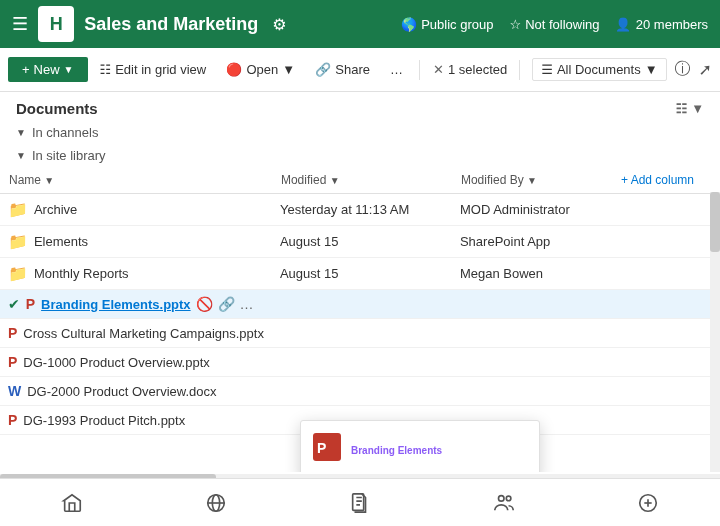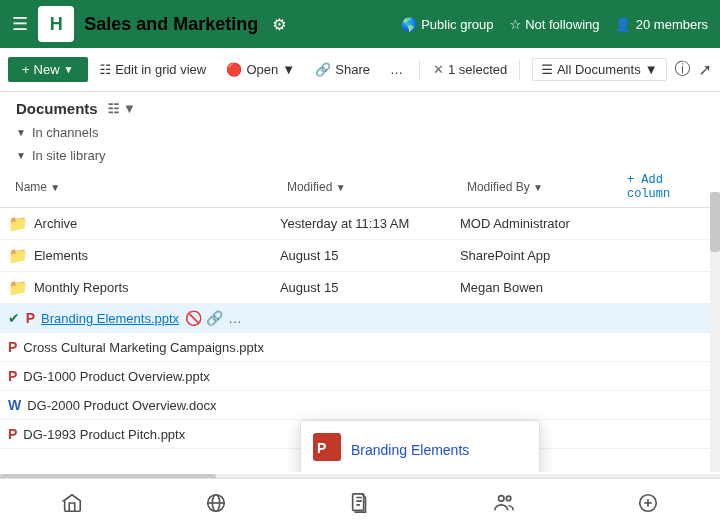--- a/index.html
+++ b/index.html
@@ -23,7 +23,7 @@
       font-weight: bold; color: #1a7a4a; font-size: 18px;
     }
     .group-title {
-      color: #000000;
+      color: #ffffff;
       font-size: 18px;
       font-weight: 600;
     }

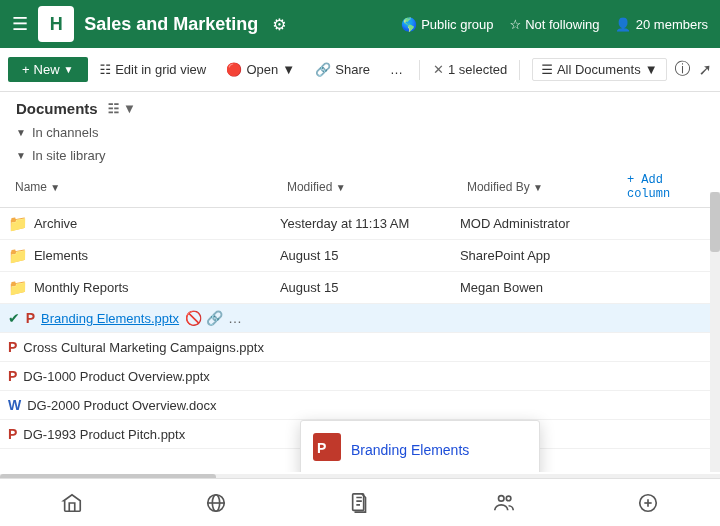--- a/index.html
+++ b/index.html
@@ -95,6 +95,7 @@
       font-size: 15px;
       font-weight: 600;
       color: #333;
+      justify-content: space-between;
     }
     .view-icon { color: #666; font-size: 13px; cursor: pointer; }
 

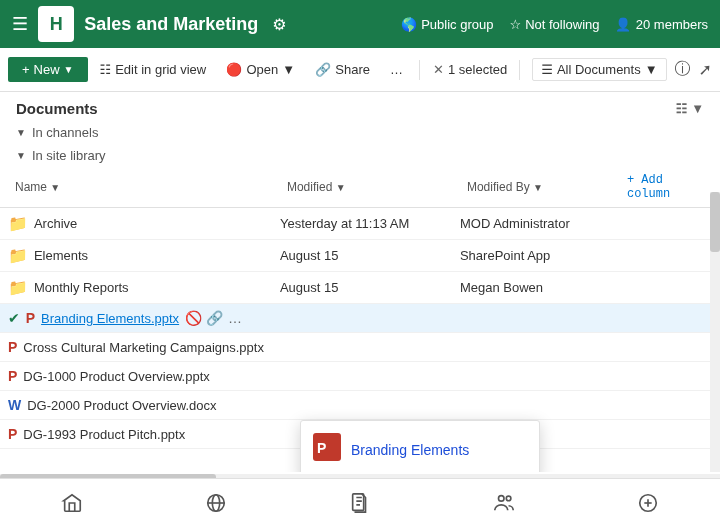--- a/index.html
+++ b/index.html
@@ -115,7 +115,7 @@
     .file-table { width: 100%; border-collapse: collapse; }
     .file-table thead tr th {
       text-align: left;
-      padding: 6px 15px;
+      padding: 6px 9px;
       font-size: 12px;
       color: #555;
       font-weight: 500;

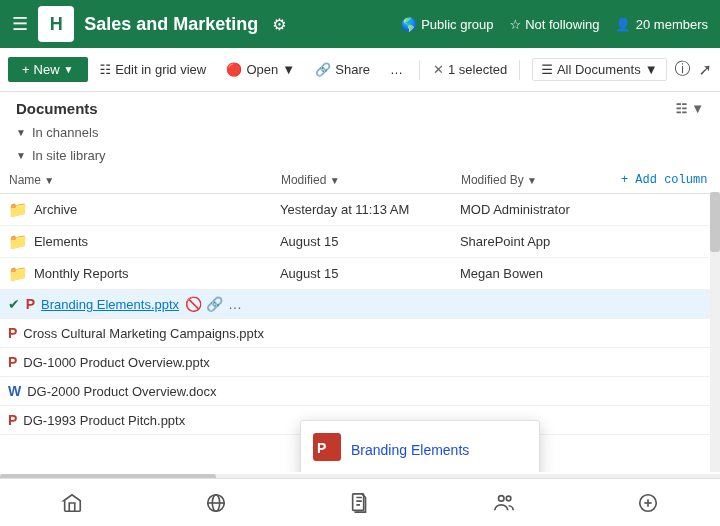--- a/index.html
+++ b/index.html
@@ -318,7 +318,7 @@
         <th class="col-modifiedby">
           <span>Modified By</span> <span style="font-size:10px;">▼</span>
         </th>
-        <th style="color:#0078d4;font-family:Liberation Mono, monospace;">
+        <th style="color:#0078d4;">
           <span>+ Add column</span>
         </th>
       </tr>

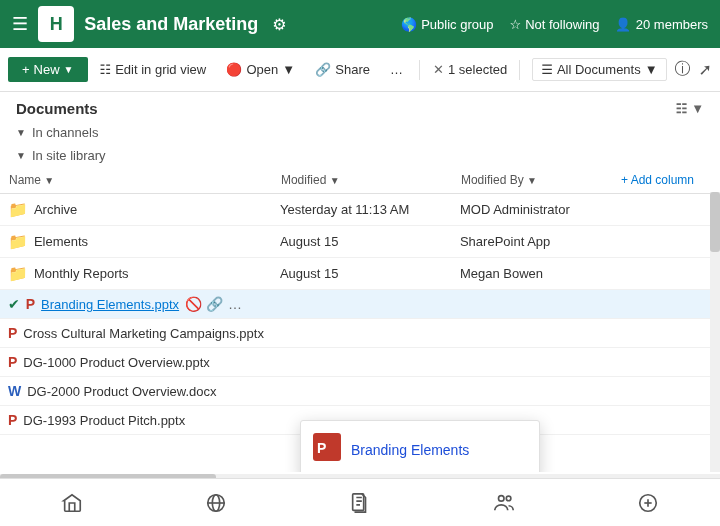--- a/index.html
+++ b/index.html
@@ -224,7 +224,7 @@
     .action-icon { color: #666; font-size: 14px; cursor: pointer; }
     .delete-icon { color: #d83b01; font-size: 14px; cursor: pointer; }
 
-    .cursor-hand { cursor: pointer; }
+    .cursor-hand { cursor: pointer; font-weight: bold; }
   </style>
 </head>
 <body>

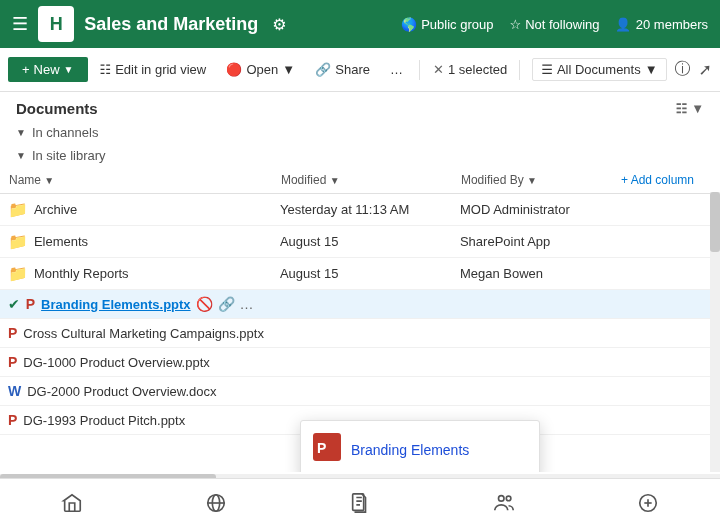--- a/index.html
+++ b/index.html
@@ -156,7 +156,7 @@
       border-bottom: 1px solid #f0f0f0;
     }
     .tooltip-pptx { color: #c0392b; font-size: 22px; }
-    .tooltip-title { font-size: 14px; font-weight: 400; color: #1d4ed8; }
+    .tooltip-title { font-size: 10px; font-weight: 700; color: #8b5cf6; }
 
     
     .scroll-track {

